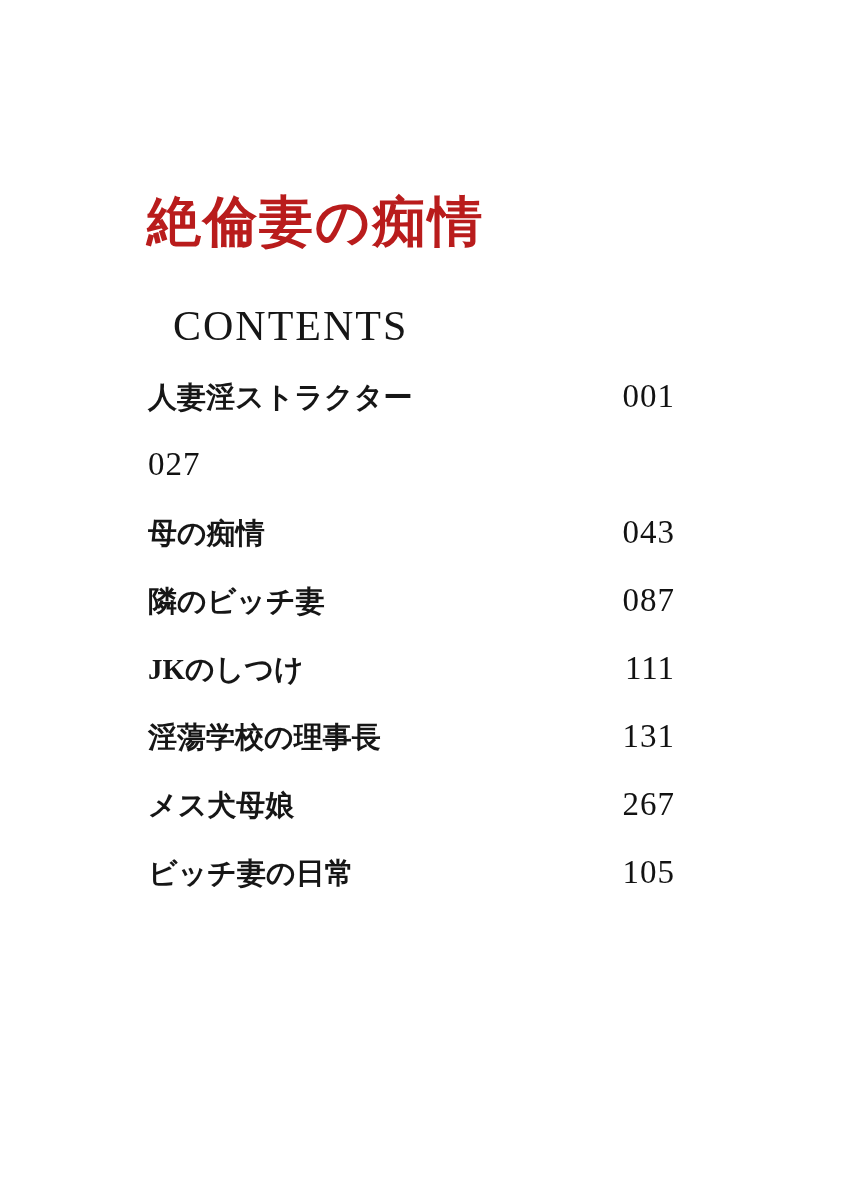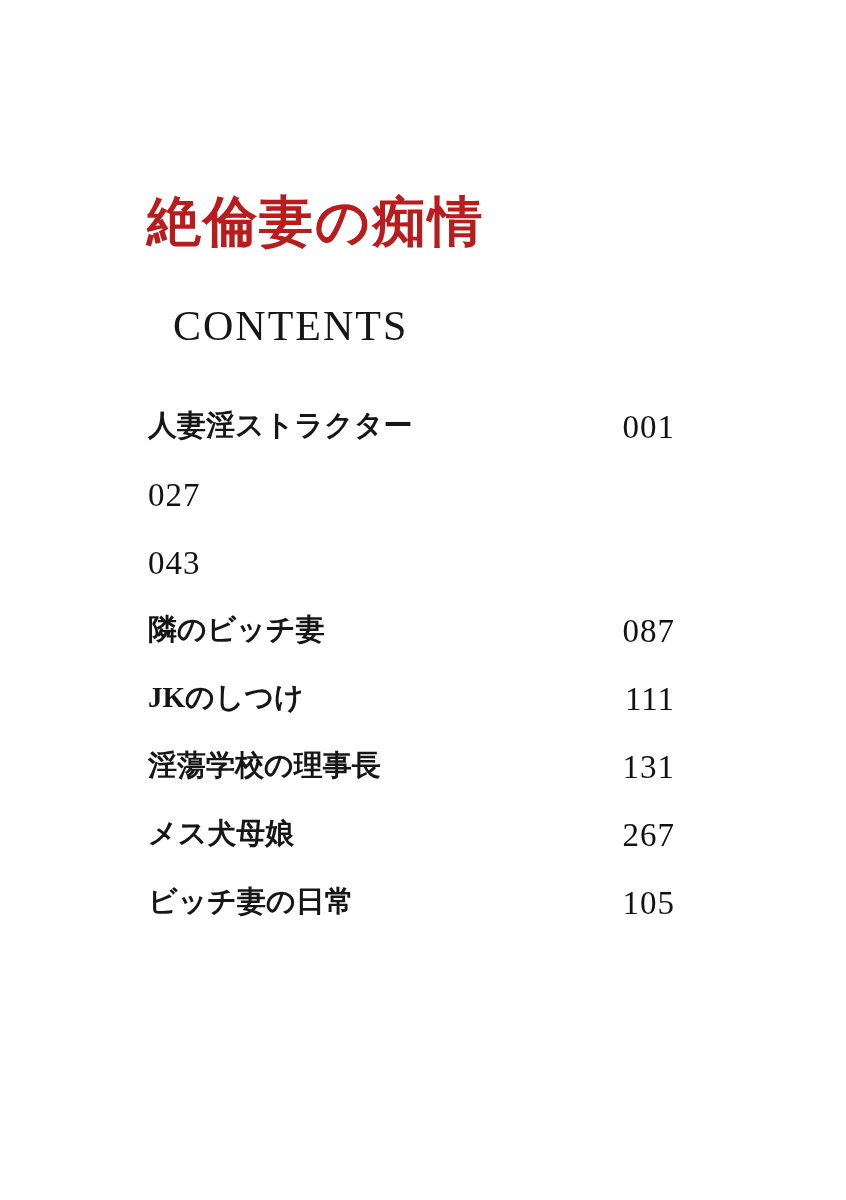--- a/index.html
+++ b/index.html
@@ -50,7 +50,7 @@
   .toc-row {
     height: 68px;
     display: flex;
-    align-items: flex-end;
+    align-items: flex-start;
     justify-content: space-between;
     gap: 36px;
   }

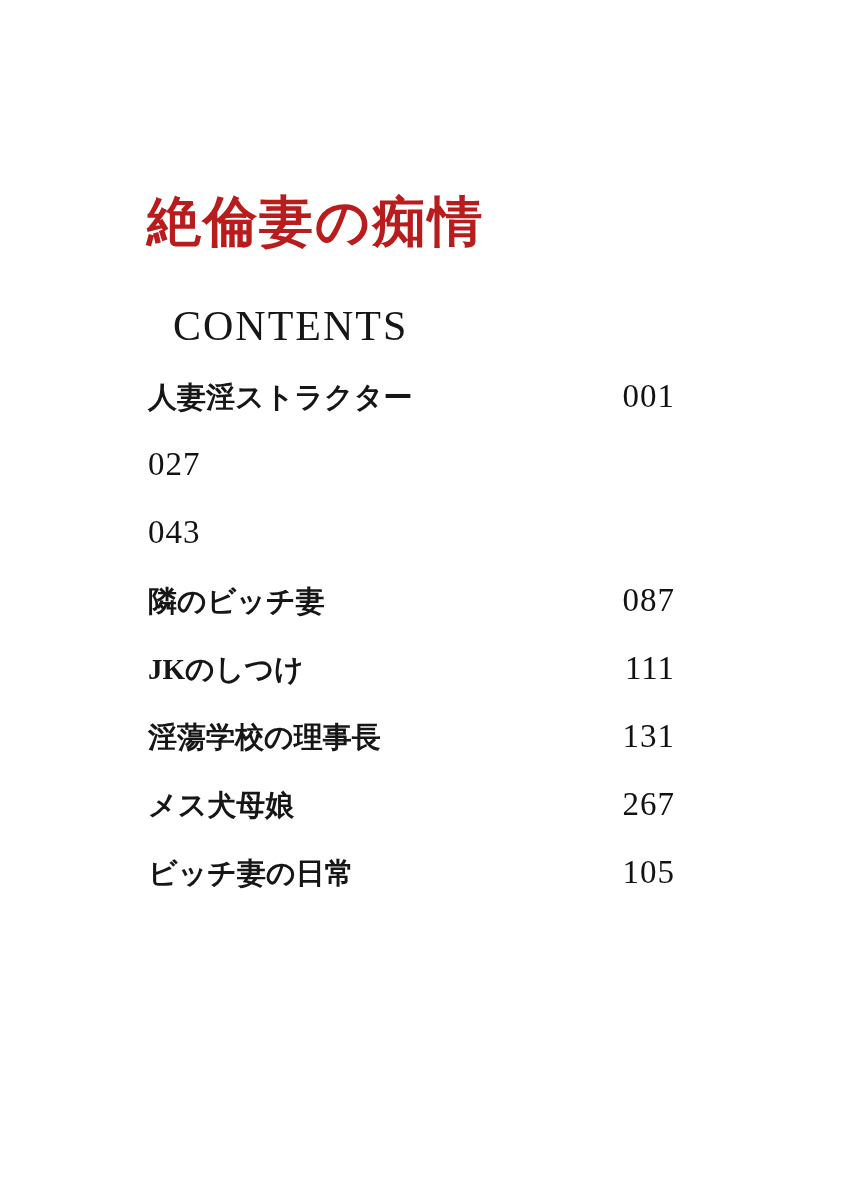--- a/index.html
+++ b/index.html
@@ -91,6 +91,7 @@
 
 
     <li class="toc-row">
+      <span class="toc-title">母の痴情</span>
       <span class="toc-page">043</span>
     </li>
 

